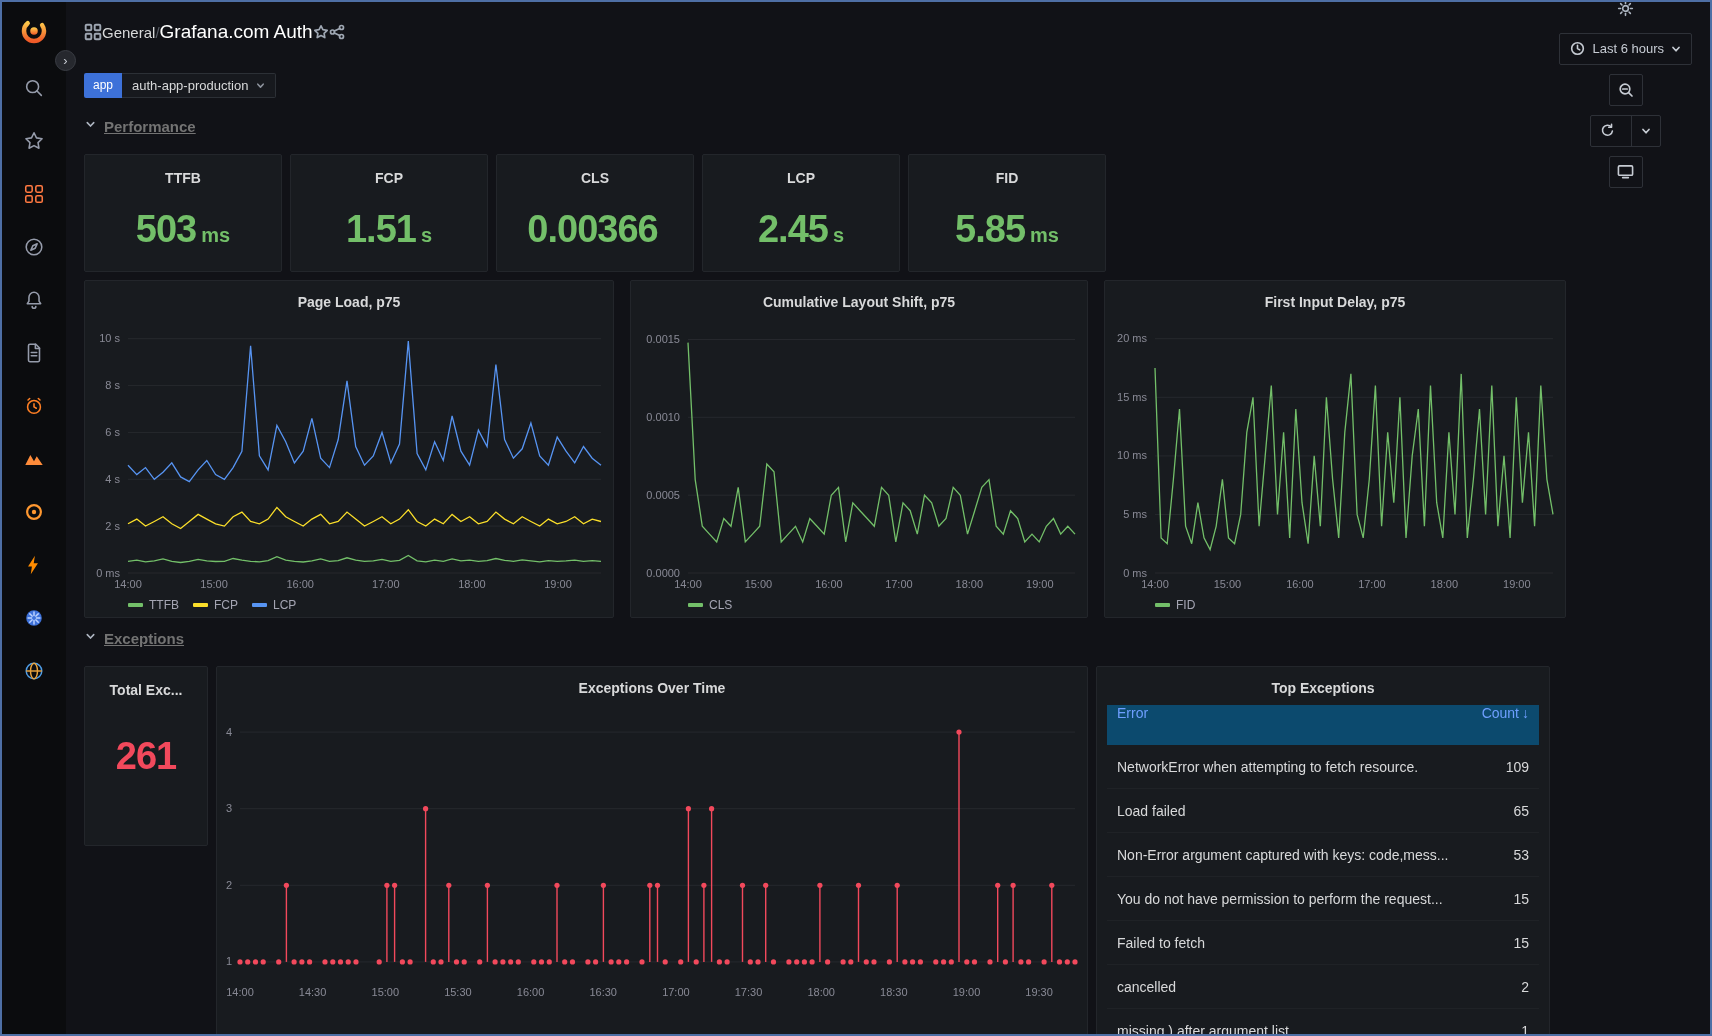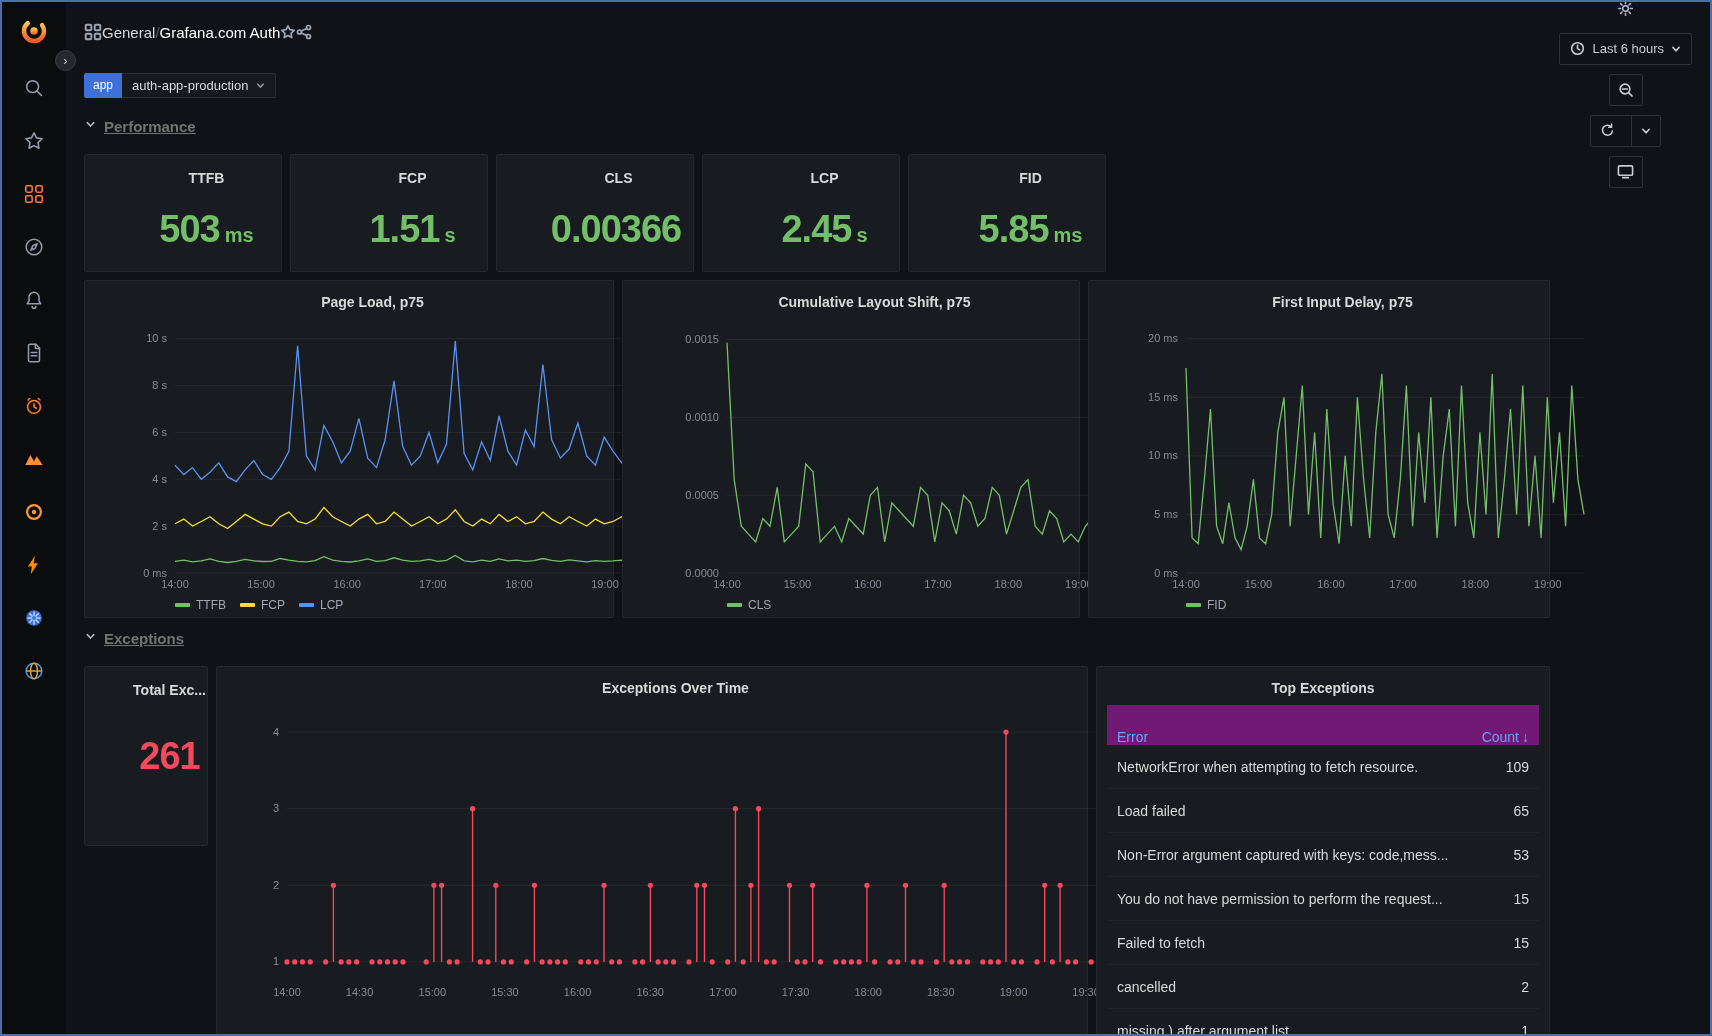--- a/index.html
+++ b/index.html
@@ -28,7 +28,7 @@
   .crumb-icon { color:#9fa7b3; display:flex; }
   .crumb-section { color:#d8d9da; font-size:15px; }
   .crumb-sep { color:#585d66; font-size:15px; }
-  .crumb-title { color:#ffffff; font-size:15px; font-weight:500; }
+  .crumb-title { color:#ffffff; font-size:19px; font-weight:500; }
   .nav-mini { color:#9fa7b3; display:flex; cursor:pointer; }
   .nav-right { margin-left:auto; display:flex; align-items:center; gap:9px;flex-direction:column; }
   .icon-btn { width:30px; height:30px; display:flex; align-items:center; justify-content:center; color:#aeb6c2; cursor:pointer; border-radius:2px; }

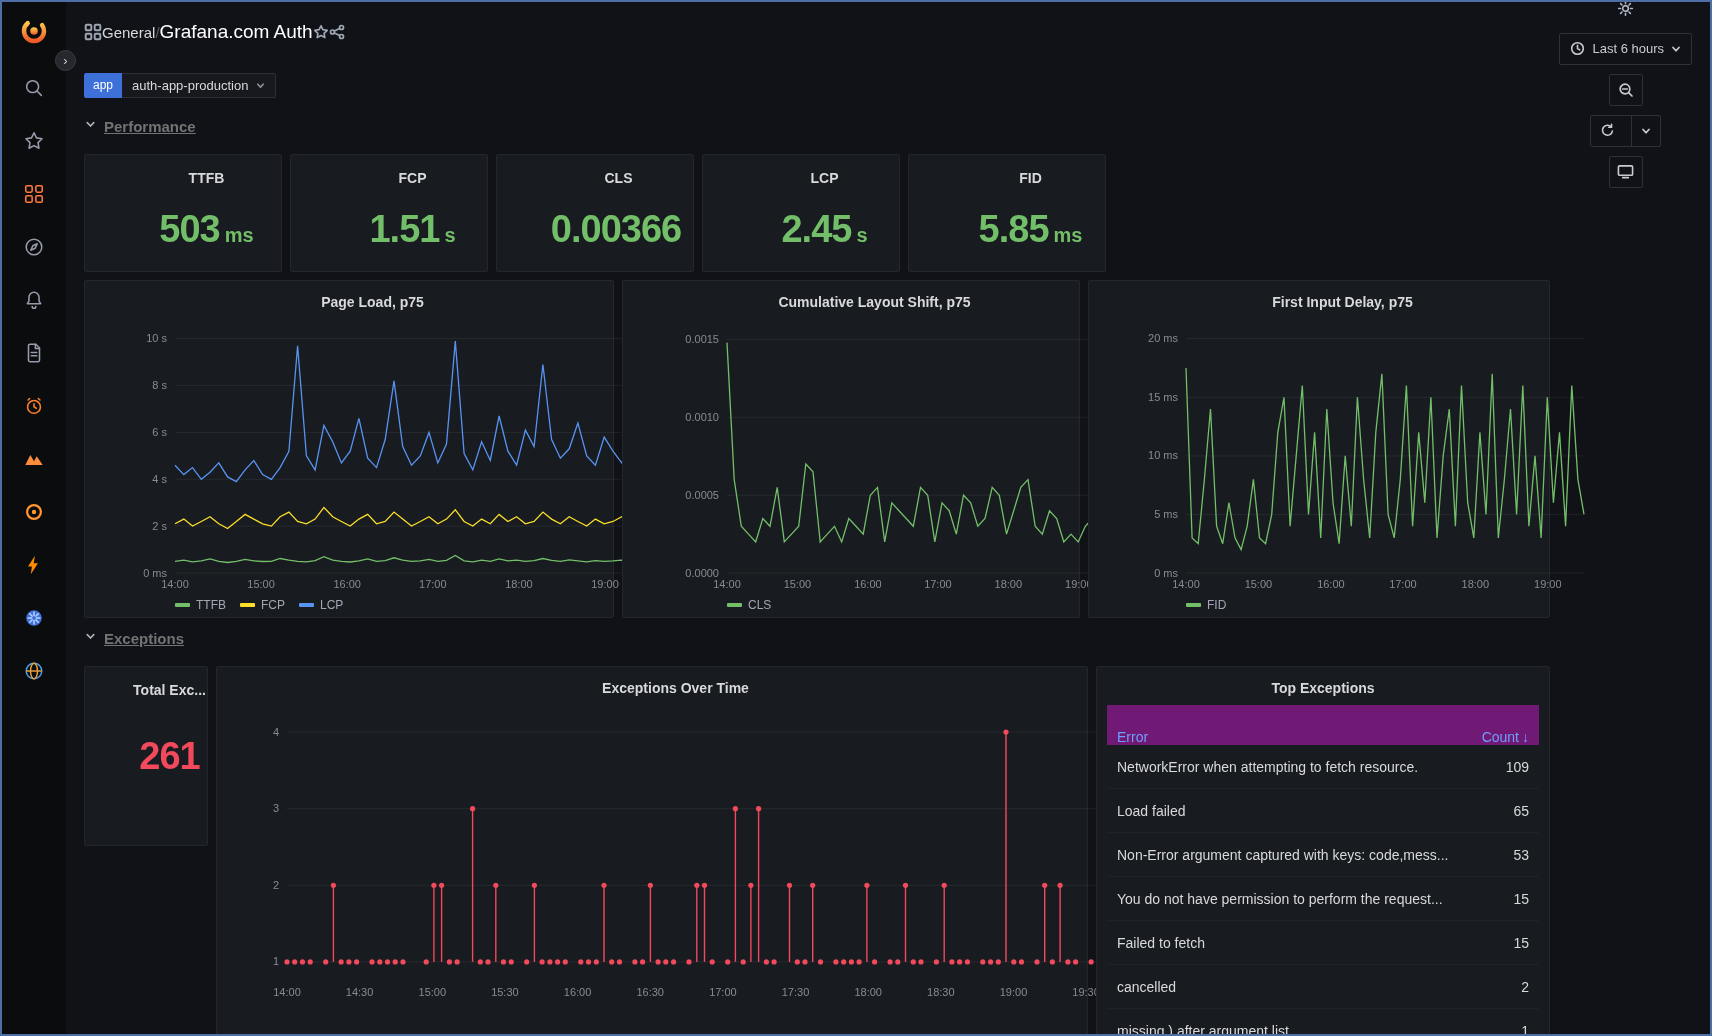--- a/index.html
+++ b/index.html
@@ -48,7 +48,7 @@
   .section-header { display:flex; gap:7px; height:28px; margin:10px 0 8px; color:#737373; font-size:15px; font-weight:700; cursor:pointer;text-decoration:underline; }
   .section-header .chev { color:#aeb6c2; display:flex; }
 
-  .panel { background:#181b1f; border:1px solid #23262b; border-radius:2px;padding-left:47px; }
+  .panel { background:#181b1f; border:1px solid #23262b; border-radius:2px; }
   .panel-title { height:30px; display:flex; align-items:center; justify-content:center; font-size:14px; font-weight:600; color:#d8d9da; white-space:nowrap; overflow:hidden; text-overflow:ellipsis; cursor:pointer; flex-shrink:0; }
 
   .stats-row { display:flex; gap:8px; margin-bottom:8px; }

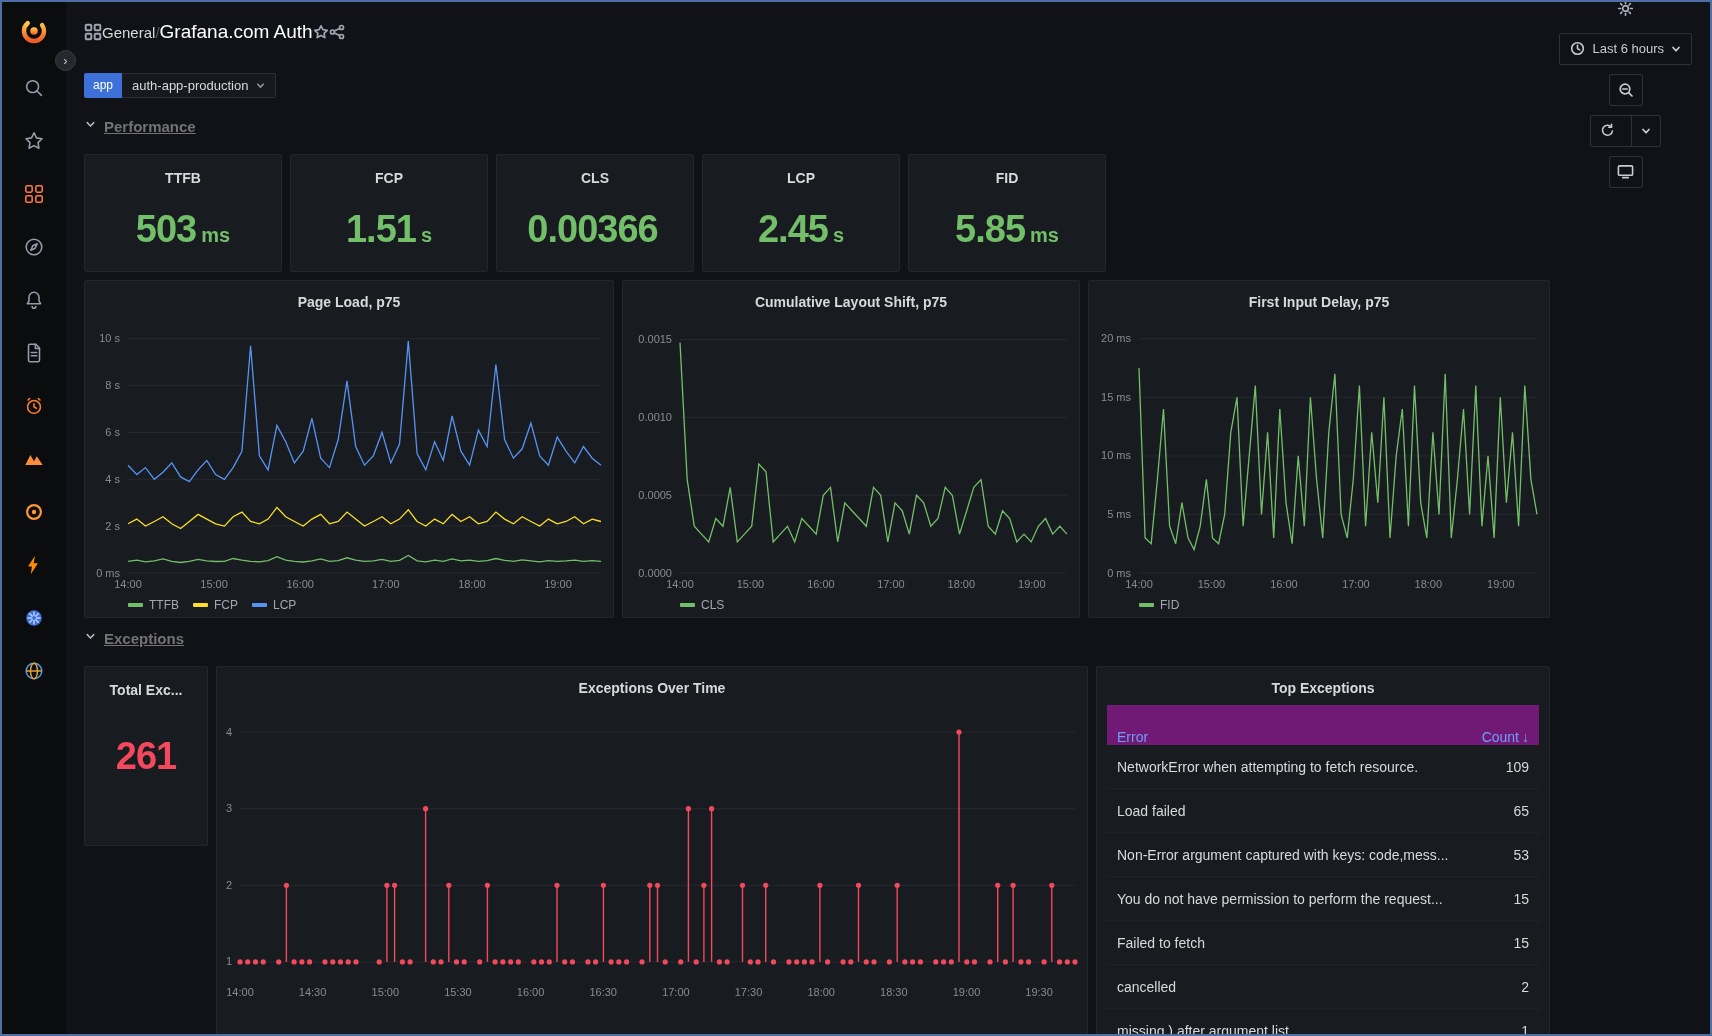--- a/index.html
+++ b/index.html
@@ -57,7 +57,7 @@
   .stat-number { font-size:38px; font-weight:700; color:#73bf69; line-height:1.1; letter-spacing:-1px; }
   .stat-unit { font-size:20px; font-weight:700; color:#73bf69; margin-left:5px; }
 
-  .ts-row { display:flex; gap:8px; margin-bottom:12px; }
+  .ts-row { display:flex; gap:16px; margin-bottom:12px; }
   .ts-panel { height:338px; display:flex; flex-direction:column; padding-top:6px; }
   .chart { flex:1; min-height:0; }
   .legend { height:24px; display:flex; gap:14px; align-items:center; font-size:12px; color:rgba(204,204,220,0.78); flex-shrink:0; }

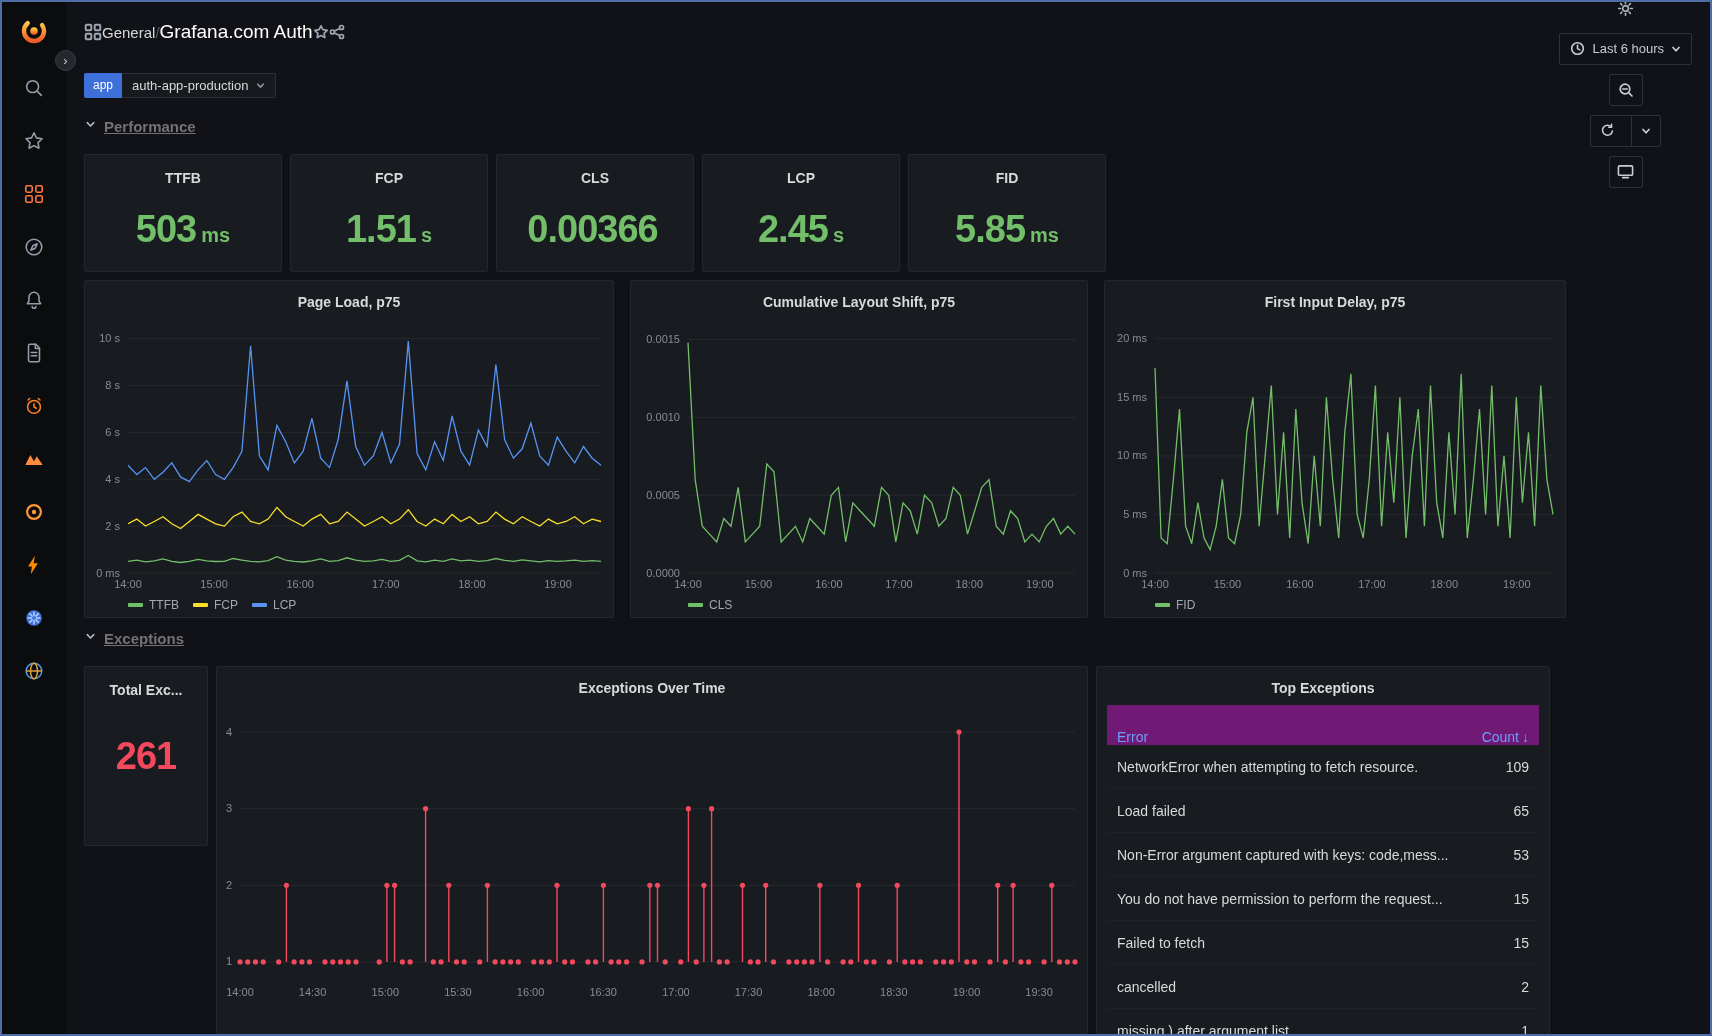--- a/index.html
+++ b/index.html
@@ -70,7 +70,7 @@
   .total-value { font-size:38px; font-weight:700; color:#f2495c; text-align:center; margin-top:30px; letter-spacing:-1px; }
   .exc-chart-panel { width:872px; height:440px; display:flex; flex-direction:column; padding-top:6px; }
   .table-panel { width:454px; height:500px; display:flex; flex-direction:column; padding:6px 10px 0 10px; }
-  .thead { display:flex; background:#701a75; height:40px; align-items:flex-end; padding:0 10px; margin-top:2px; }
+  .thead { display:flex; background:#0c4a6e; height:40px; align-items:flex-start; padding:0 10px; margin-top:2px; }
   .th-error { flex:1; color:#6e9fff; font-size:14px; cursor:pointer; }
   .th-count { color:#6e9fff; font-size:14px; cursor:pointer; display:flex; align-items:center; gap:3px; }
   .trow { display:flex; height:44px; align-items:center; padding:0 10px; font-size:14px; color:#d8d9da; border-bottom:1px solid rgba(255,255,255,0.03); }

